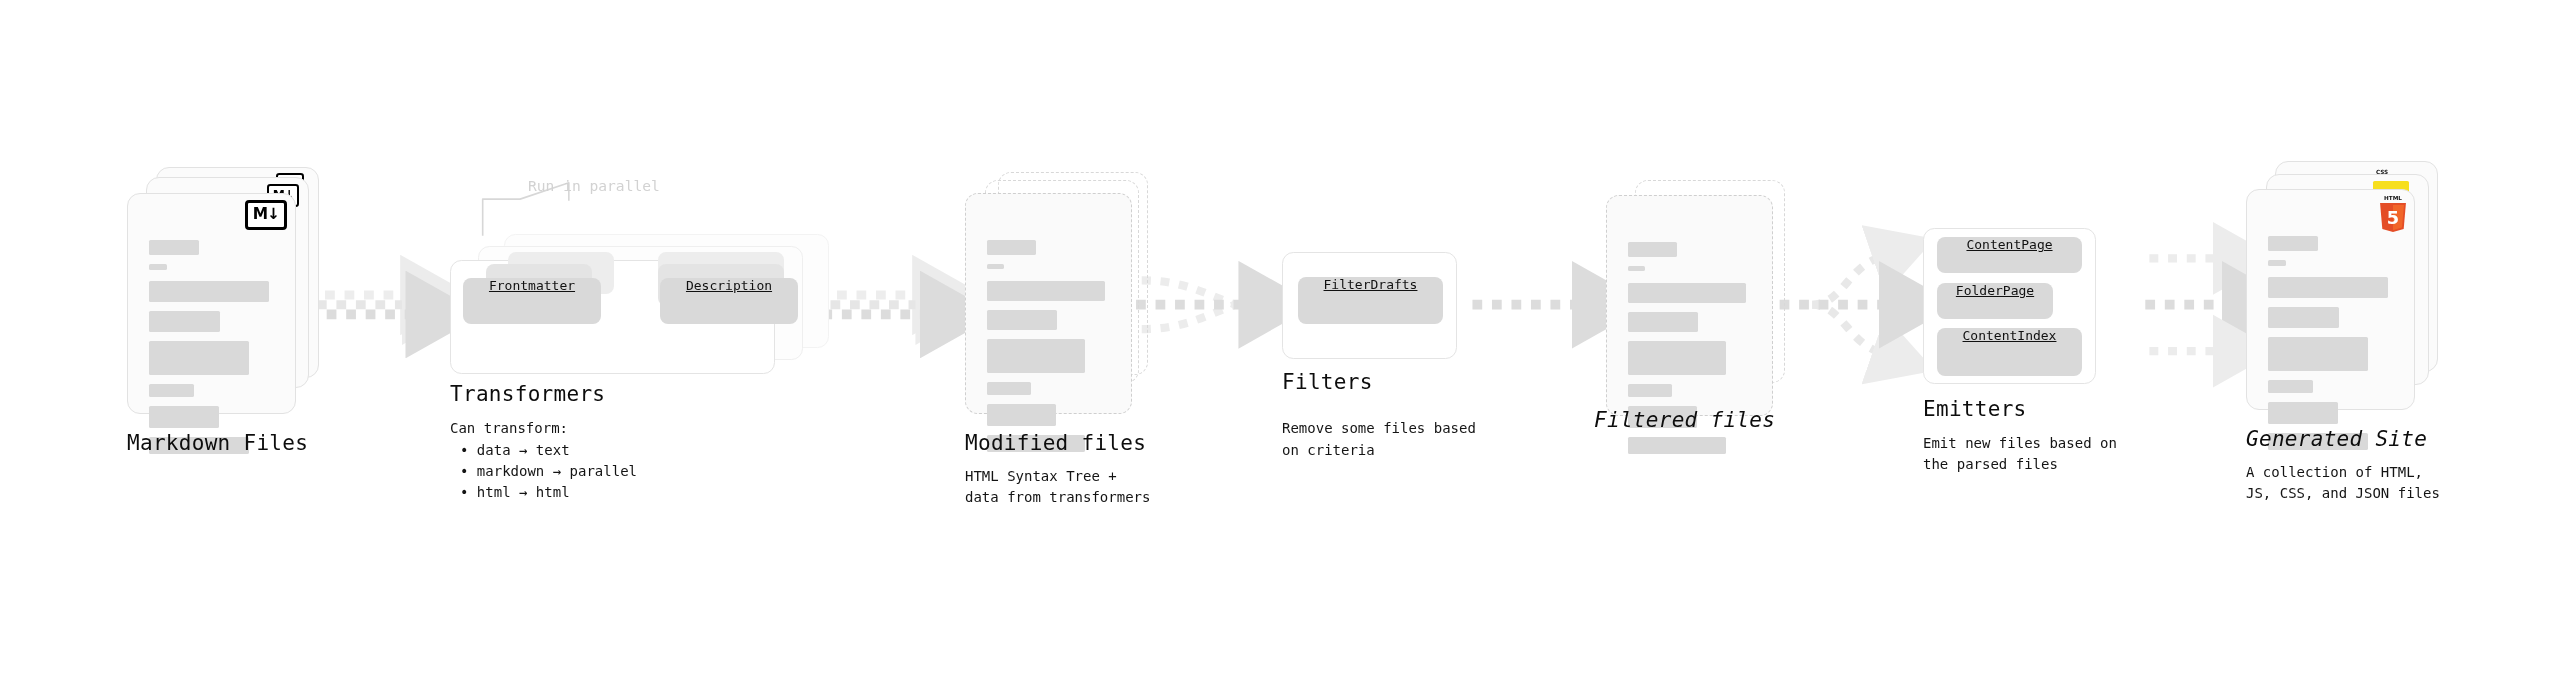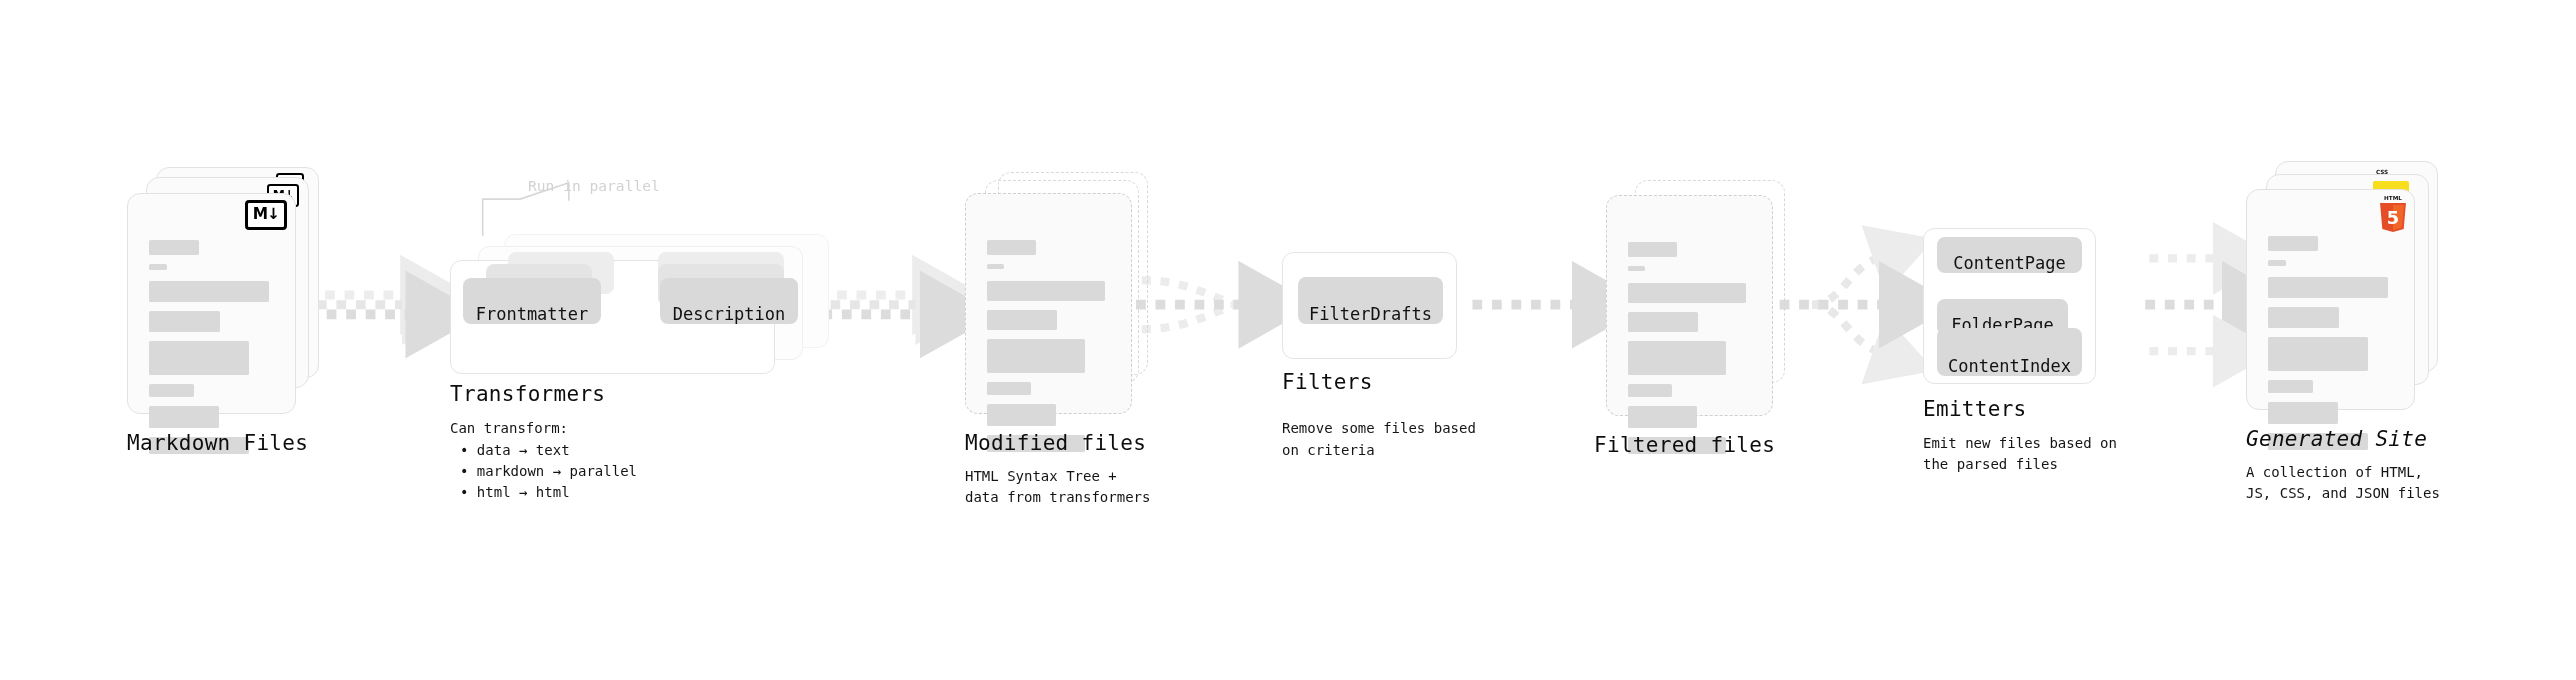--- a/index.html
+++ b/index.html
@@ -71,9 +71,10 @@
     position:absolute;
     background:#d9d9d9;
     border-radius:8.1px;
-    display:flex;align-items:flex-end;justify-content:center;
-    font-size:17px;color:#111;white-space:nowrap;
+    display:flex;align-items:flex-start;justify-content:center;
+    font-size:13px;color:#111;white-space:nowrap;
     box-sizing:border-box;
+    text-decoration:underline;
   }
   .chip.g2{background:#e4e4e4;color:transparent;}
   .chip.g3{background:#ededed;color:transparent;}

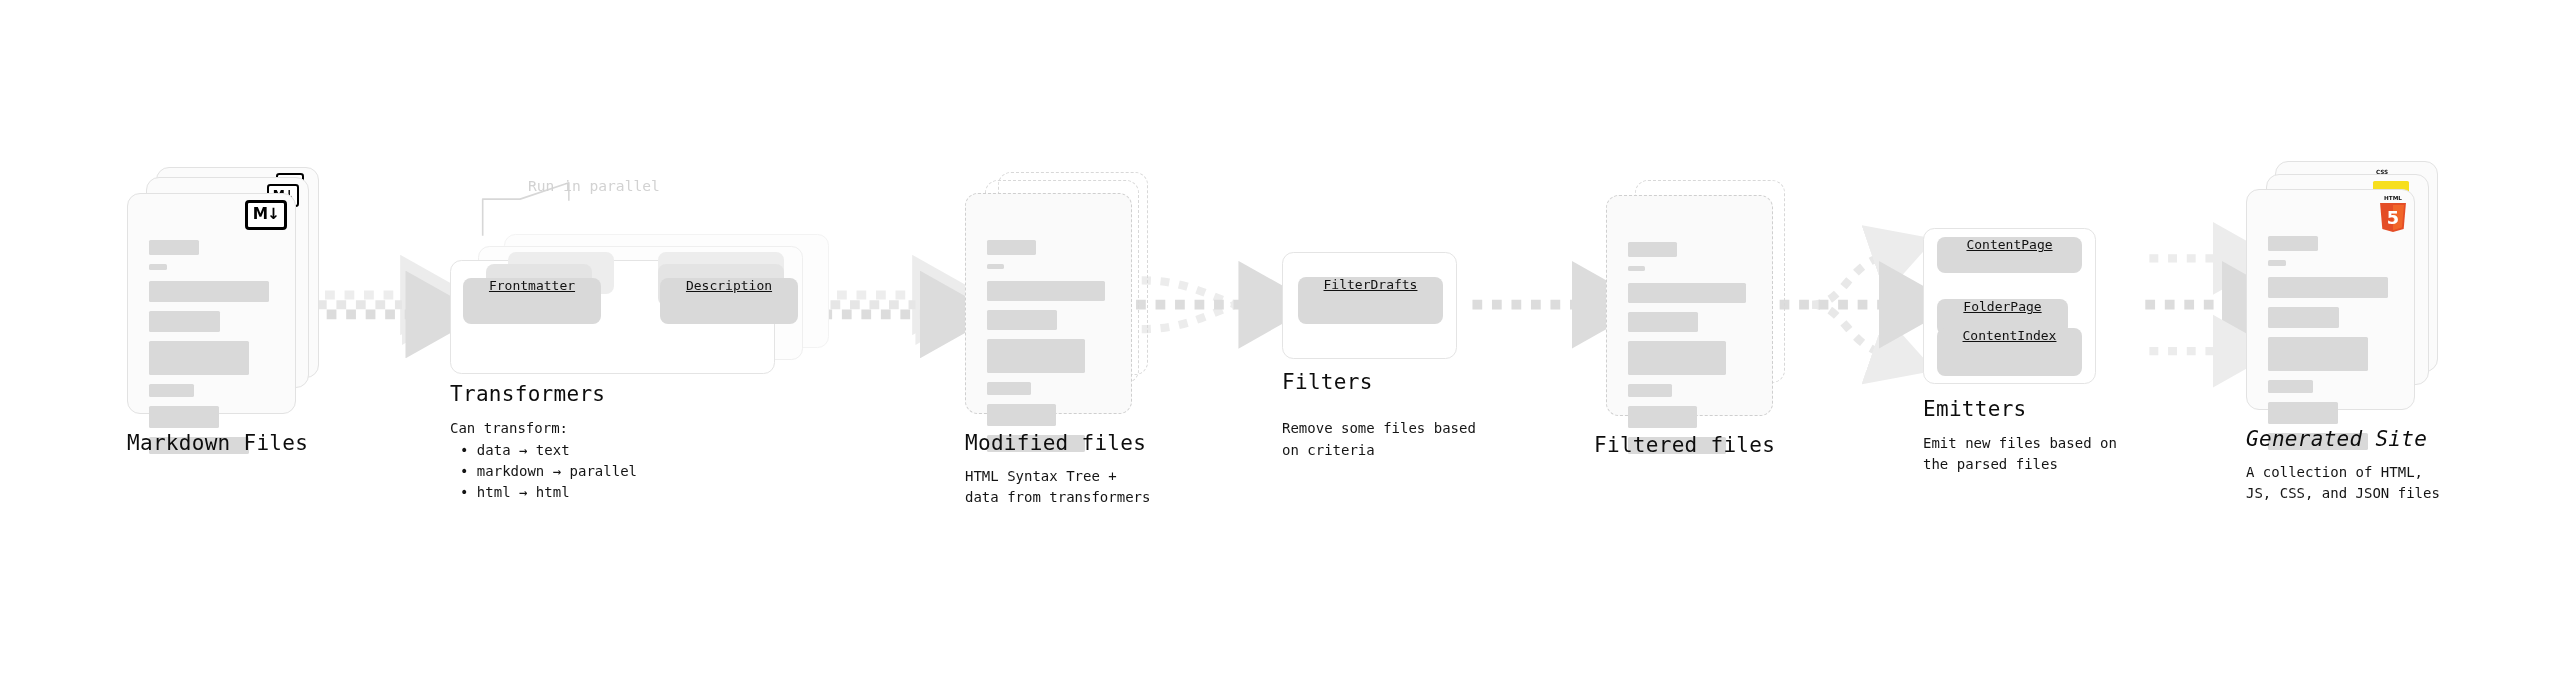--- a/index.html
+++ b/index.html
@@ -272,7 +272,7 @@
     <div class="chip" style="left:1937px;top:237px;width:145px;height:36px;">
       <span>ContentPage</span>
     </div>
-    <div class="chip" style="left:1937px;top:283px;width:131px;height:36px;margin-top:16px;">
+    <div class="chip" style="left:1937px;top:283px;width:116px;height:36px;">
       <span>FolderPage</span>
     </div>
     <div class="chip" style="left:1937px;top:328px;width:145px;height:48px;">

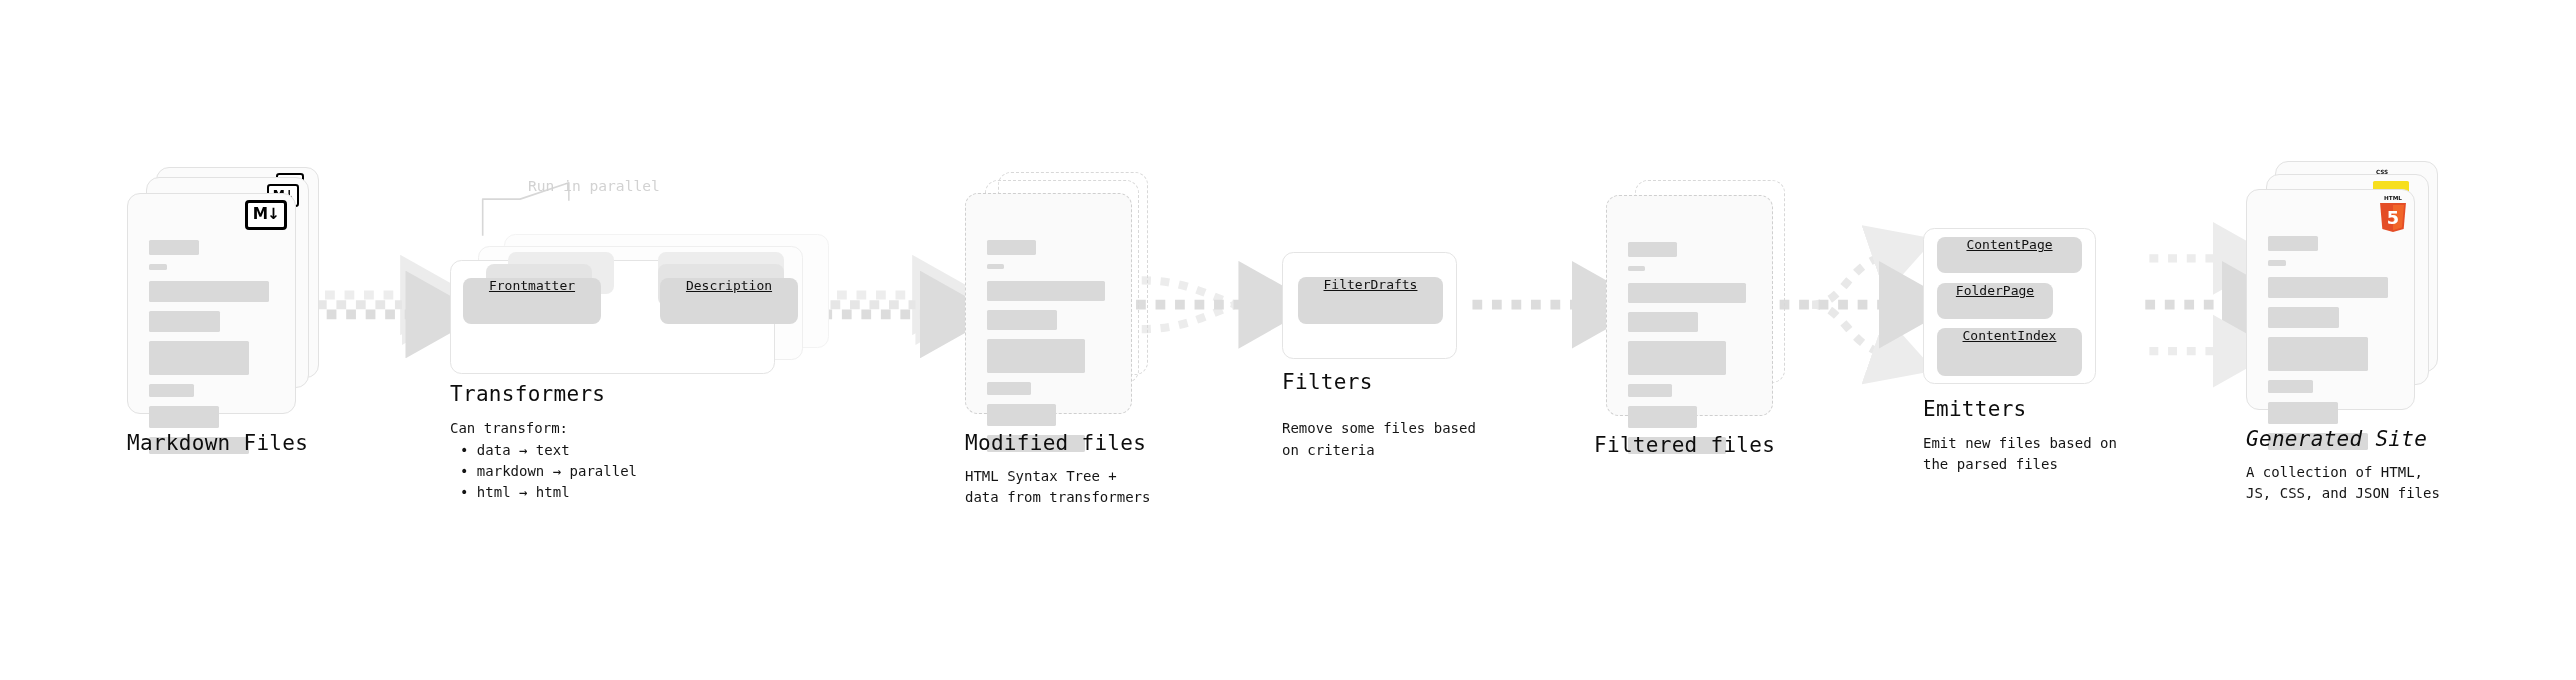--- a/index.html
+++ b/index.html
@@ -262,7 +262,7 @@
       </div>
     </div>
 
-    <div class="title" style="left:1594px;top:433px;">Filtered files</div>
+    <div class="title" style="left:1594px;top:408px;font-style:italic;">Filtered files</div>
   </div>
 
   <div>

